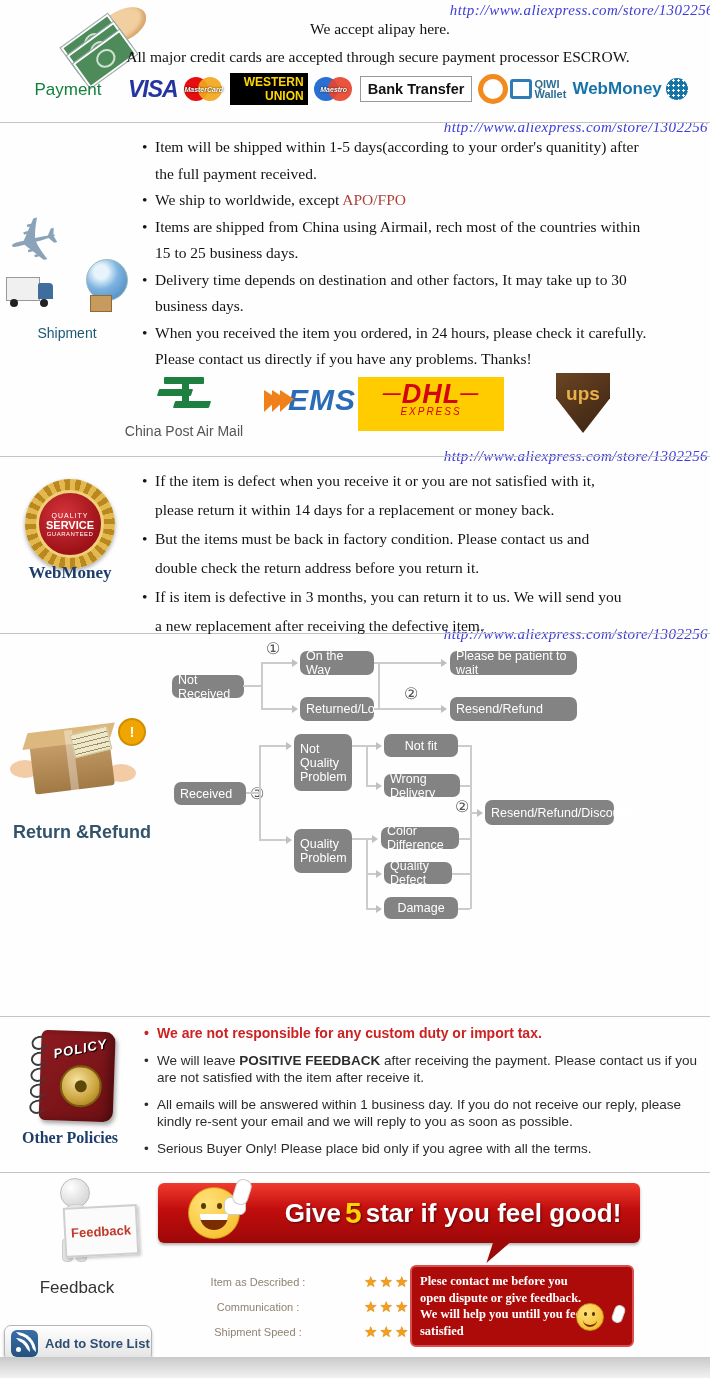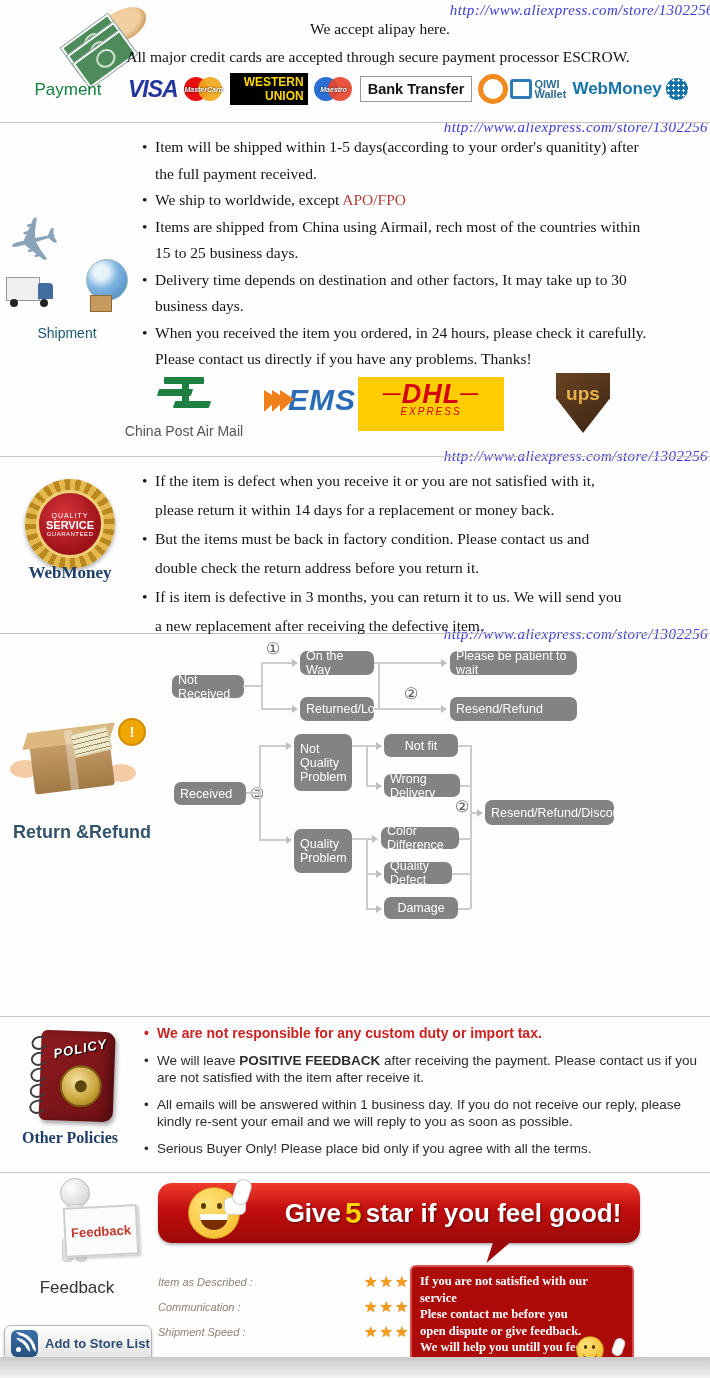--- a/index.html
+++ b/index.html
@@ -167,7 +167,7 @@
               justify-content:center; box-shadow:2px 2px 3px rgba(0,0,0,.2); }
   .fb-board span { color:#c0392b; font-weight:bold; font-size:13px; }
   .fb-label { left:12px; top:105px; width:130px; font-size:17px; color:#333; }
-  .fb-banner { position:absolute; left:158px; top:10px; width:482px; height:60px; border-radius:14px;
+  .fb-banner { position:absolute; left:158px; top:10px; width:482px; height:60px; border-radius:6px;
                background:linear-gradient(#f03b2e, #c00d0d 45%, #9d0808);
                box-shadow:0 2px 3px rgba(0,0,0,.3); }
   .fb-banner-tail { position:absolute; left:490px; top:68px; width:0; height:0;

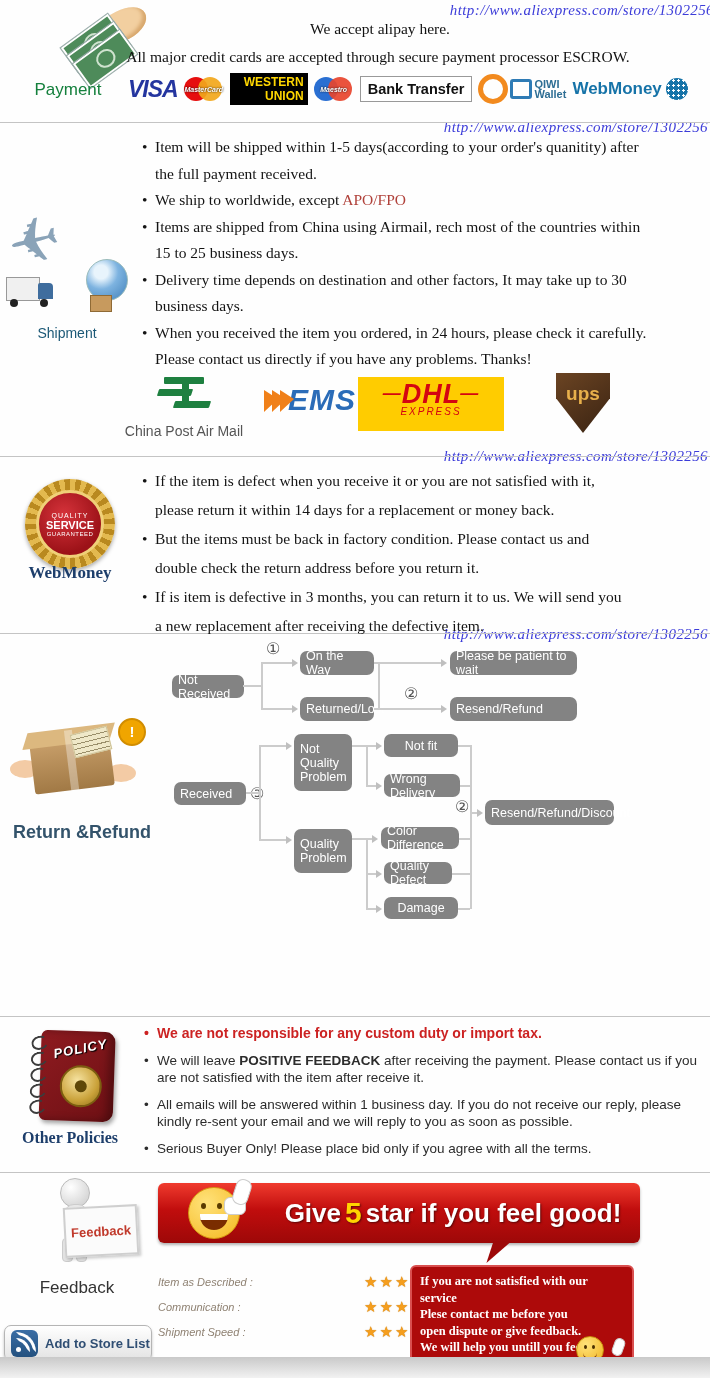--- a/index.html
+++ b/index.html
@@ -188,7 +188,7 @@
   .fb-banner-text .hi { color:#ffd400; font-size:30px; margin:0 4px; }
   .ratings { position:absolute; left:158px; top:96px; width:300px; }
   .rate-row { display:flex; align-items:center; height:25px; }
-  .rate-name { width:200px; text-align:left; font-size:11px; color:#8f8273; padding-right:6px;font-style:italic; }
+  .rate-name { width:200px; text-align:center; font-size:11px; color:#8f8273; padding-right:6px; }
   .rate-stars { font-size:15px; color:#f59e1e; letter-spacing:2px; text-shadow:0 0 1px #b36b00; }
   .rate-val { font-size:11px; font-weight:bold; color:#c77b2a; margin-left:10px; }
   .notice { position:absolute; left:410px; top:92px; width:224px; background:#ad0a0a;

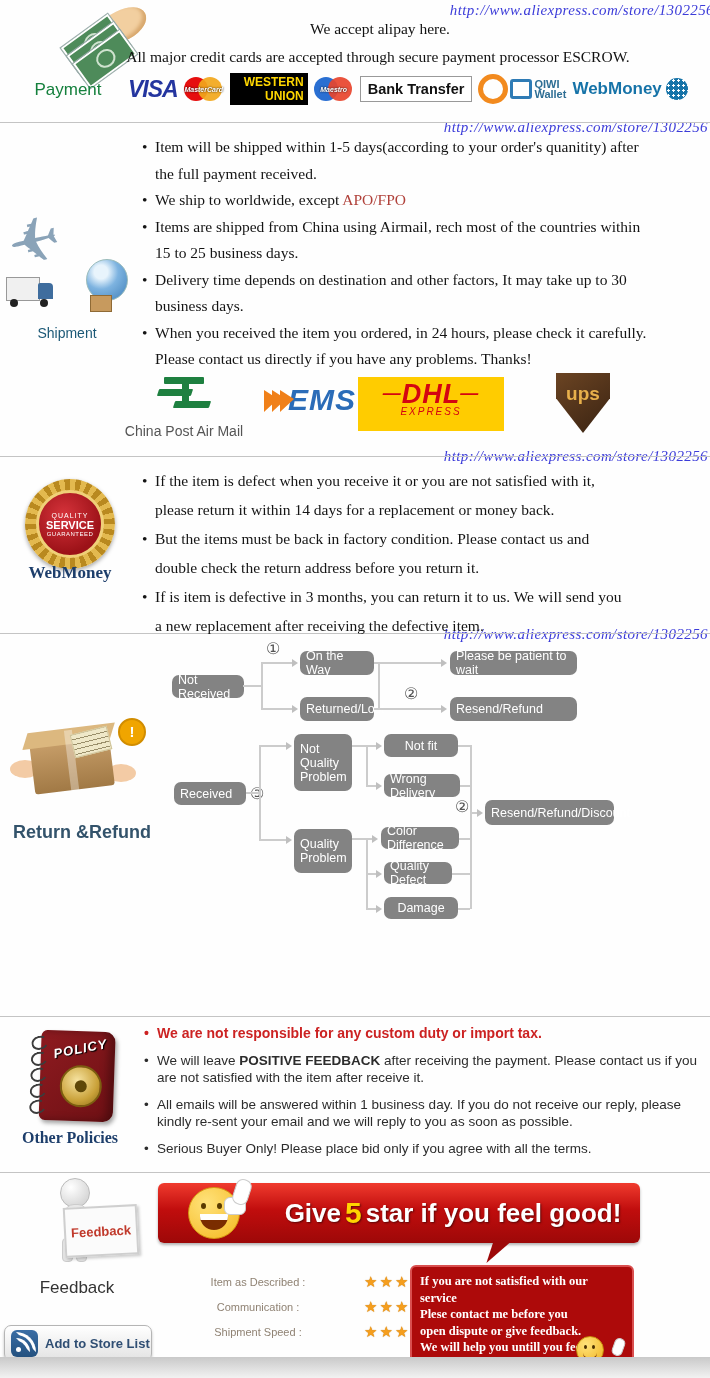--- a/index.html
+++ b/index.html
@@ -473,7 +473,6 @@
     </div>
 
     <div class="notice">
-      <div>If you are not satisfied with our service</div>
       <div>Plese contact me before you</div>
       <div>open dispute or give feedback.</div>
       <div>We will help you untill you feel satisfied</div>

